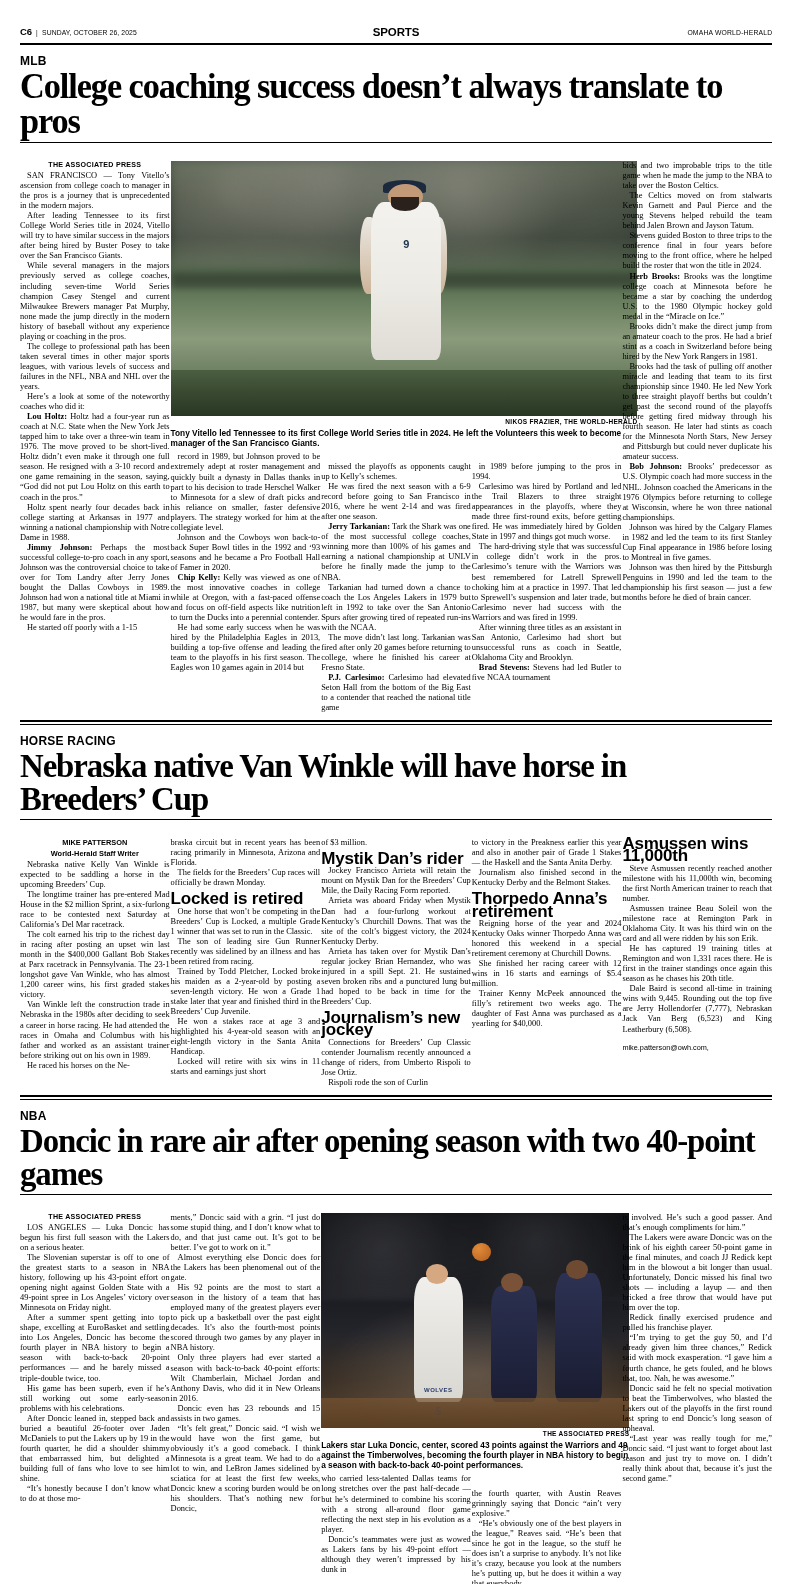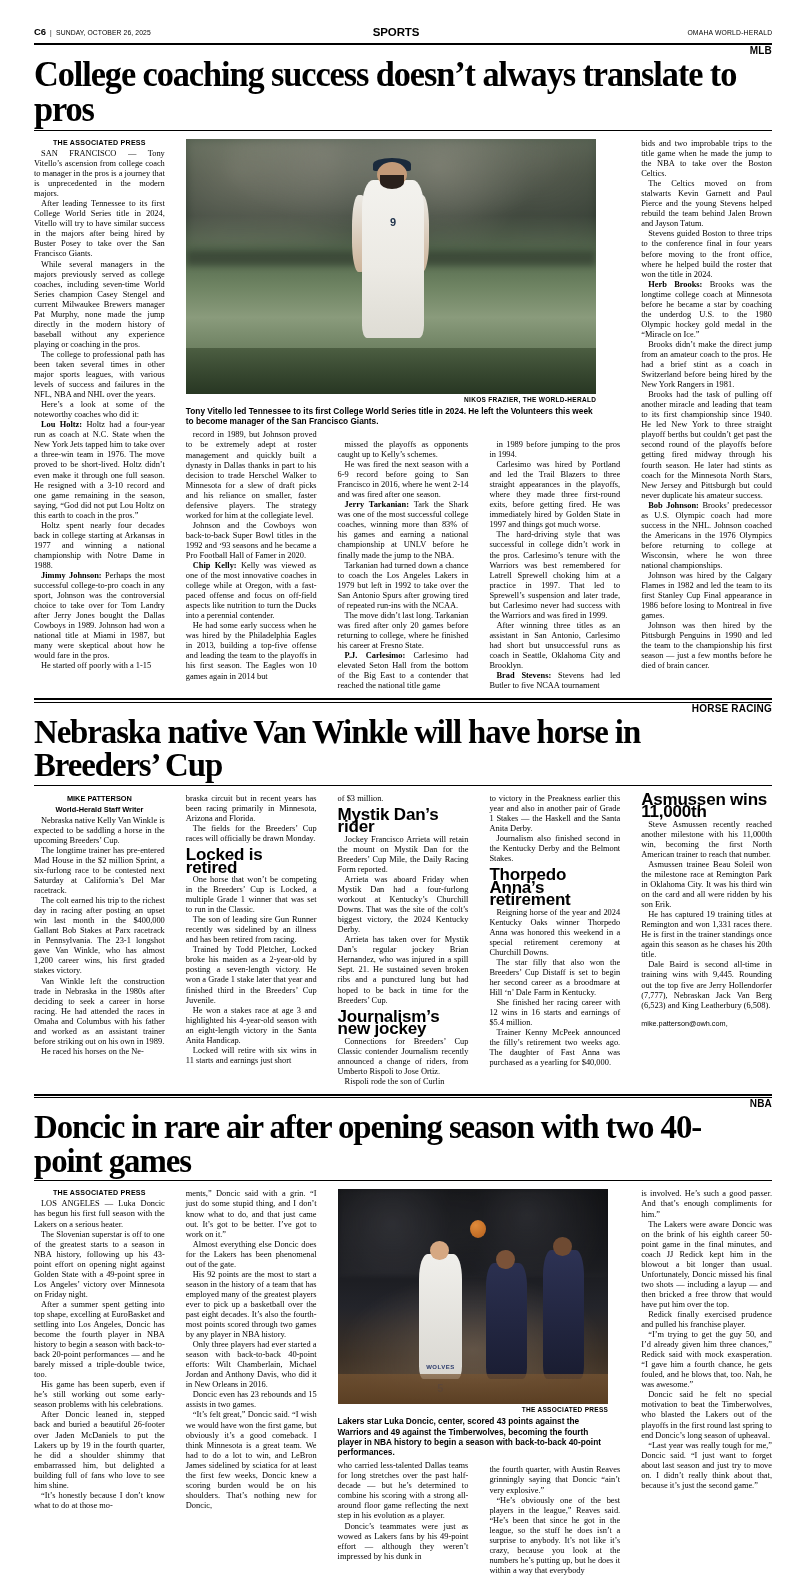--- a/index.html
+++ b/index.html
@@ -16,7 +16,7 @@
   .page {
     width: 792px;
     height: 1220px;
-    padding: 26px 20px 10px 34px;
+    padding: 26px 20px 10px 20px;
     position: relative;
   }
 

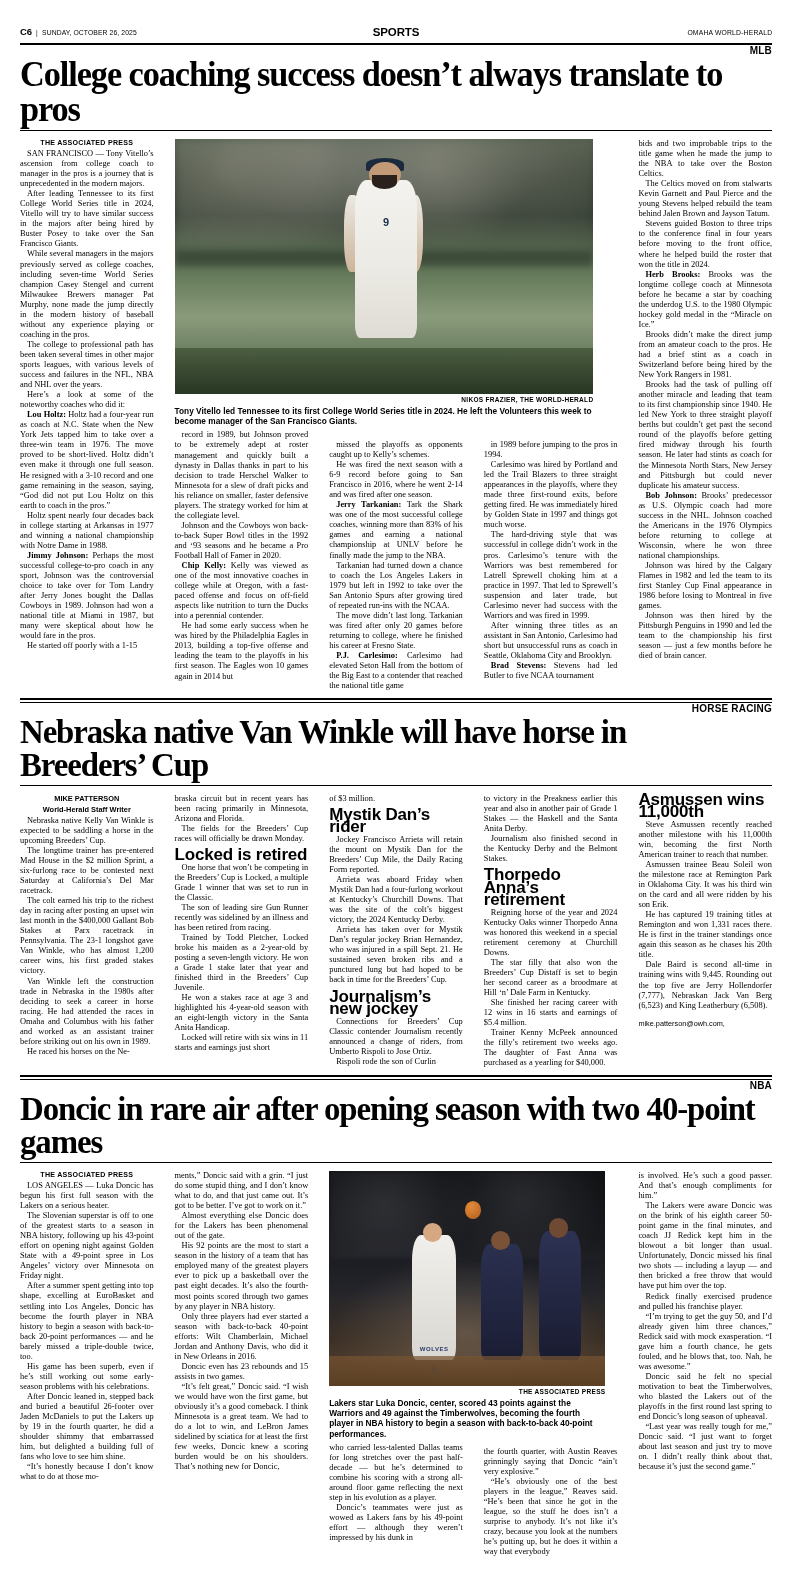--- a/index.html
+++ b/index.html
@@ -62,10 +62,10 @@
   .kicker {
     font-family: "Liberation Sans", sans-serif;
     font-weight: bold;
-    font-size: 10px;
+    font-size: 12px;
     letter-spacing: 0.2px;
+    margin-top: 9px;
     margin-bottom: 1px;
-    text-align: right;
   }
   h1.headline {
     font-family: "Liberation Serif", serif;

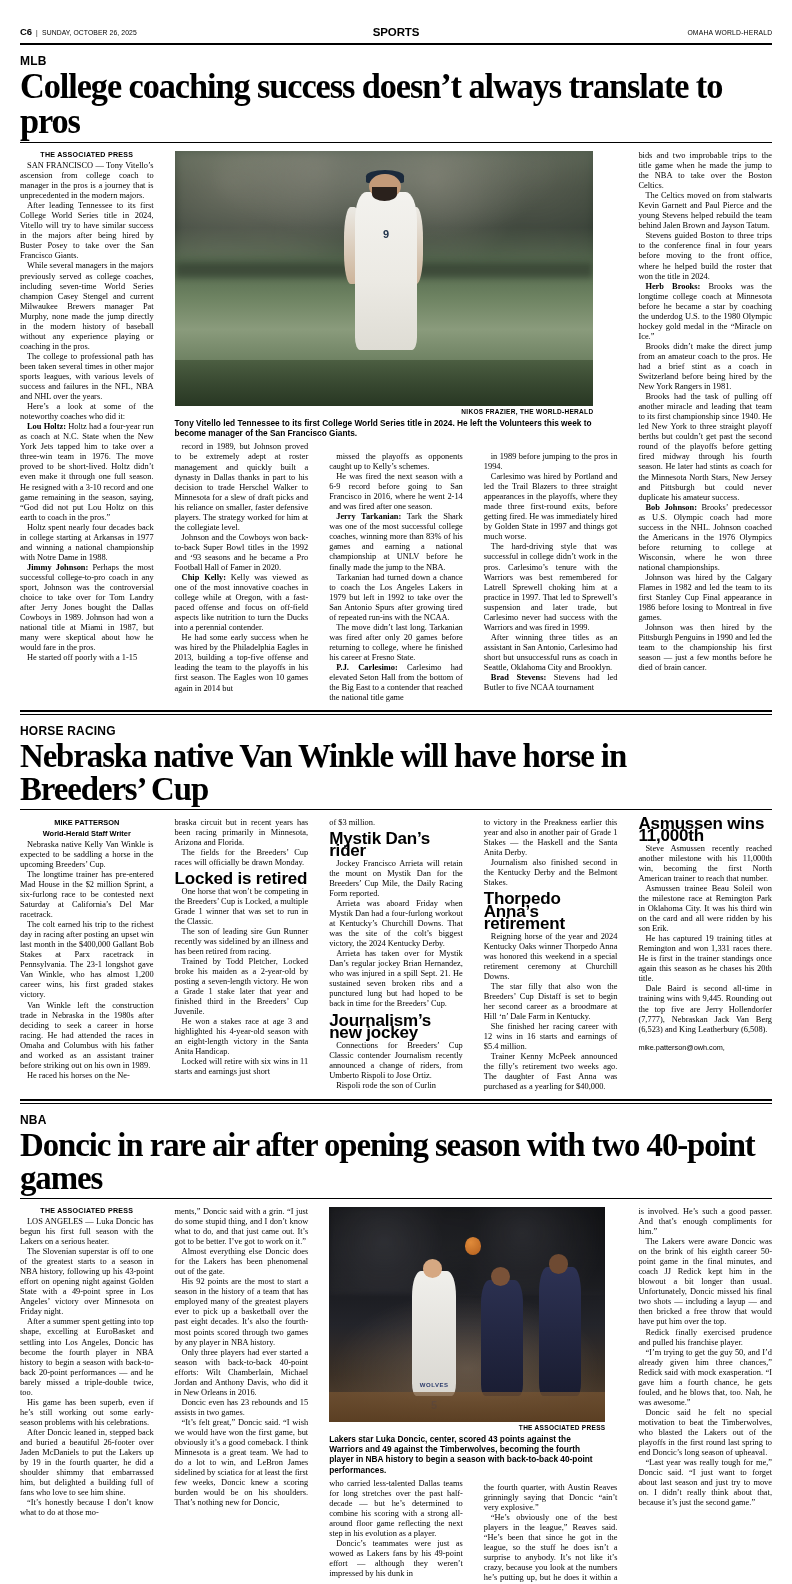--- a/index.html
+++ b/index.html
@@ -83,8 +83,8 @@
   
   .cols {
     display: grid;
-    column-gap: 21px;
-    margin-top: 8px;
+    column-gap: 1px;
+    margin-top: 18px;
   }
   .cols-5 { grid-template-columns: repeat(5, 1fr); }
 

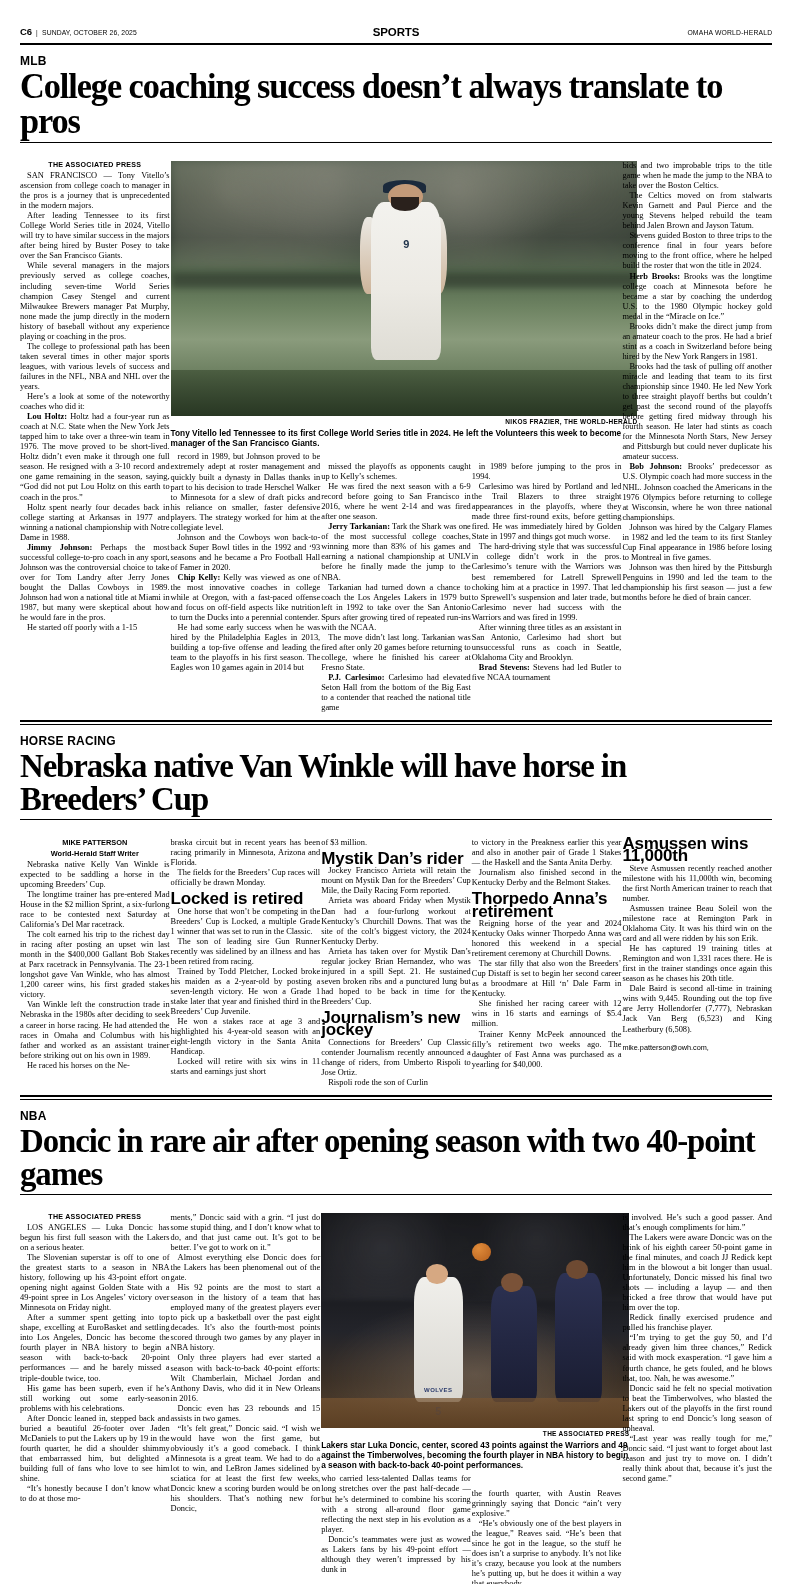--- a/index.html
+++ b/index.html
@@ -377,7 +377,7 @@
       <div style="height:301px;"></div>
       <p class="bt">missed the playoffs as opponents caught up to Kelly’s schemes.</p>
       <p class="bt">He was fired the next season with a 6-9 record before going to San Francisco in 2016, where he went 2-14 and was fired after one season.</p>
-      <p class="bt"><b>Jerry Tarkanian:</b><span> Tark the Shark was one of the most successful college coaches, winning more than 83% of his games and earning a national championship at UNLV before he finally made the jump to the NBA.</span></p>
+      <p class="bt"><b>Jerry Tarkanian:</b><span> Tark the Shark was one of the most successful college coaches, winning more than 100% of his games and earning a national championship at UNLV before he finally made the jump to the NBA.</span></p>
       <p class="bt">Tarkanian had turned down a chance to coach the Los Angeles Lakers in 1979 but left in 1992 to take over the San Antonio Spurs after growing tired of repeated run-ins with the NCAA.</p>
       <p class="bt">The move didn’t last long. Tarkanian was fired after only 20 games before returning to college, where he finished his career at Fresno State.</p>
       <p class="bt"><b>P.J. Carlesimo:</b><span> Carlesimo had elevated Seton Hall from the bottom of the Big East to a contender that reached the national title game</span></p>

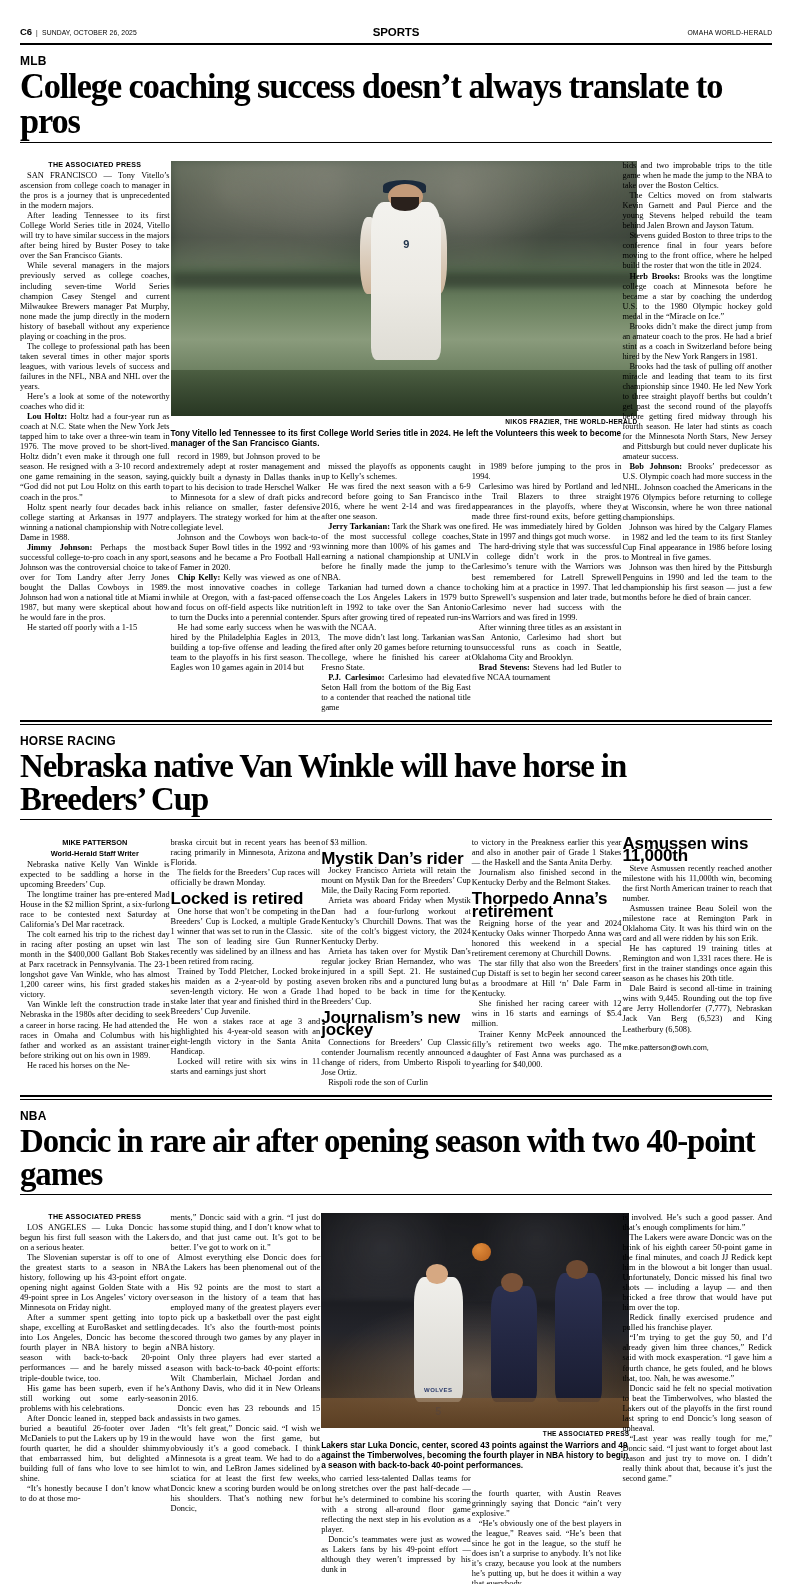--- a/index.html
+++ b/index.html
@@ -453,7 +453,6 @@
       <p class="bt">Journalism also finished second in the Kentucky Derby and the Belmont Stakes.</p>
       <div class="subhead">Thorpedo Anna’s retirement</div>
       <p class="bt">Reigning horse of the year and 2024 Kentucky Oaks winner Thorpedo Anna was honored this weekend in a special retirement ceremony at Churchill Downs.</p>
-      <p class="bt">The star filly that also won the Breeders’ Cup Distaff is set to begin her second career as a broodmare at Hill ‘n’ Dale Farm in Kentucky.</p>
       <p class="bt">She finished her racing career with 12 wins in 16 starts and earnings of $5.4 million.</p>
       <p class="bt">Trainer Kenny McPeek announced the filly’s retirement two weeks ago. The daughter of Fast Anna was purchased as a yearling for $40,000.</p>
     </div>

